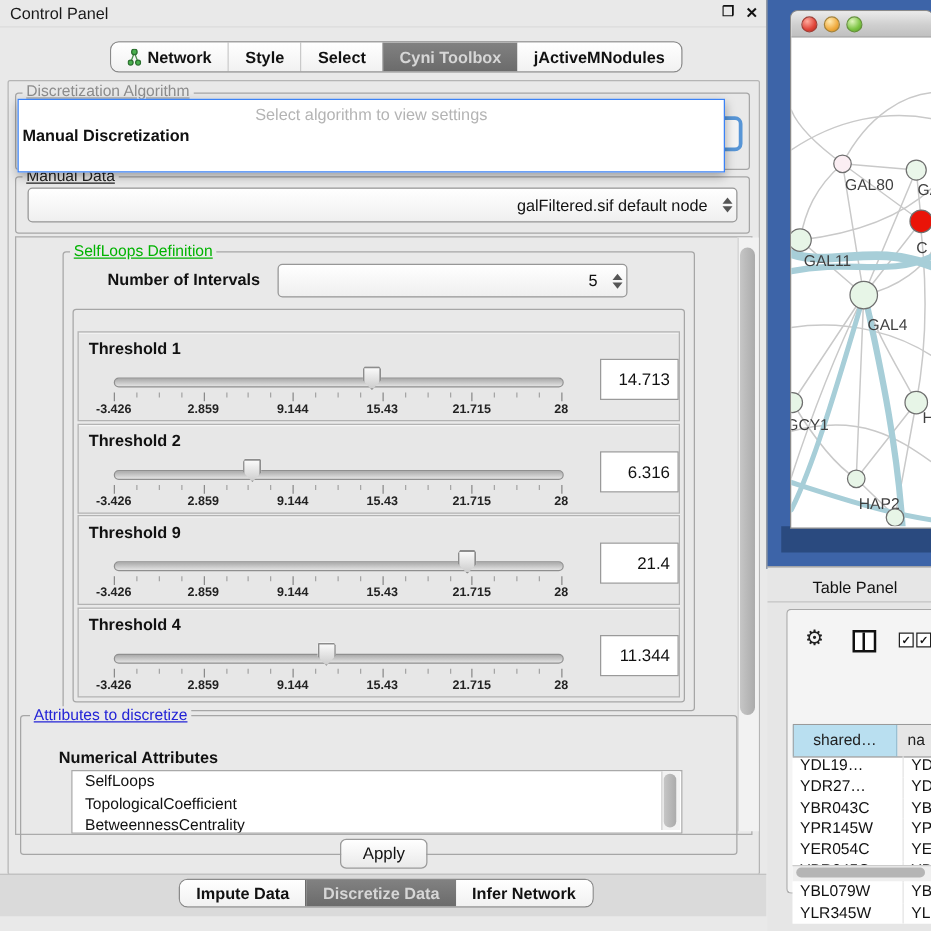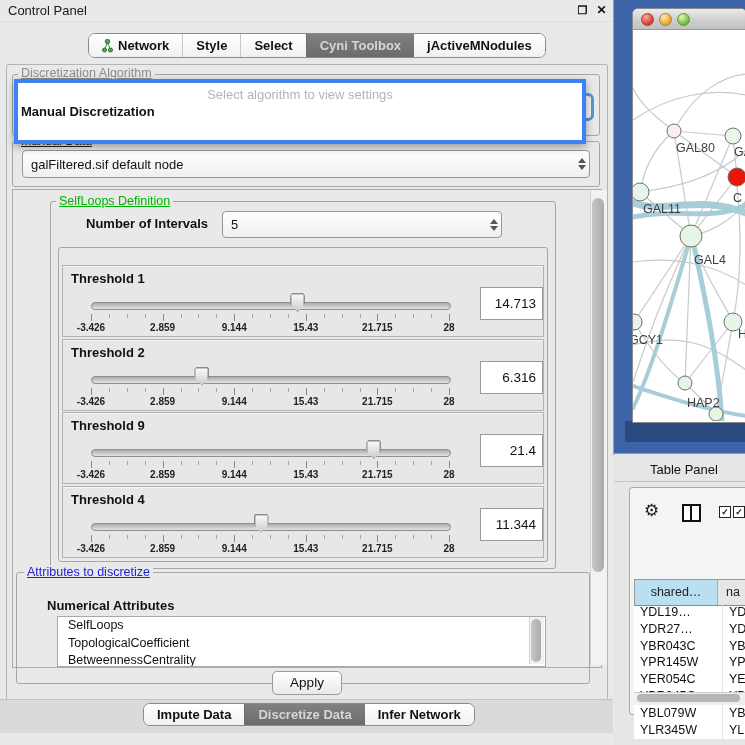--- a/index.html
+++ b/index.html
@@ -39,7 +39,7 @@
 
   
   #algo-popup{left:14px;top:79px;width:564px;height:57px;background:#ffffff;
-              border:4px solid #3b82f6;box-shadow:0 3px 8px rgba(0,0,0,.35);z-index:10;}
+              border:1px solid #3b82f6;box-shadow:0 3px 8px rgba(0,0,0,.35);z-index:10;}
   #popup-hint{left:0;top:4px;width:100%;text-align:center;color:#b4b4b4;font-size:13px;}
   .popup-item{position:absolute;left:3px;font-size:13px;color:#111;white-space:nowrap;}
 

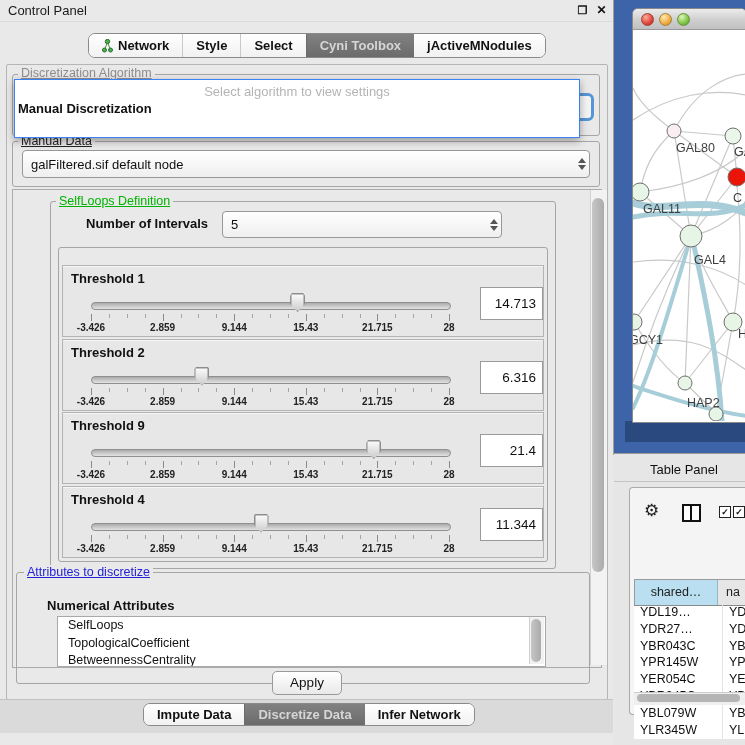--- a/index.html
+++ b/index.html
@@ -46,7 +46,7 @@
   #tabledata-group{left:12px;top:141px;width:586px;height:44px;}
   #tabledata-title{left:18px;top:134px;color:#222;}
   .combo{position:absolute;background:linear-gradient(#ffffff,#efefef);border:1px solid #979797;
-         border-radius:4px;font-size:13px;color:#111;display:flex;align-items:center;}
+         border-radius:4px;font-size:13px;color:#111;display:flex;align-items:center;text-align:right;}
   .combo .val{flex:1;padding:0 8px;white-space:nowrap;overflow:hidden;}
   .stepper{width:15px;height:100%;display:flex;flex-direction:column;align-items:center;
            justify-content:center;gap:2px;}

